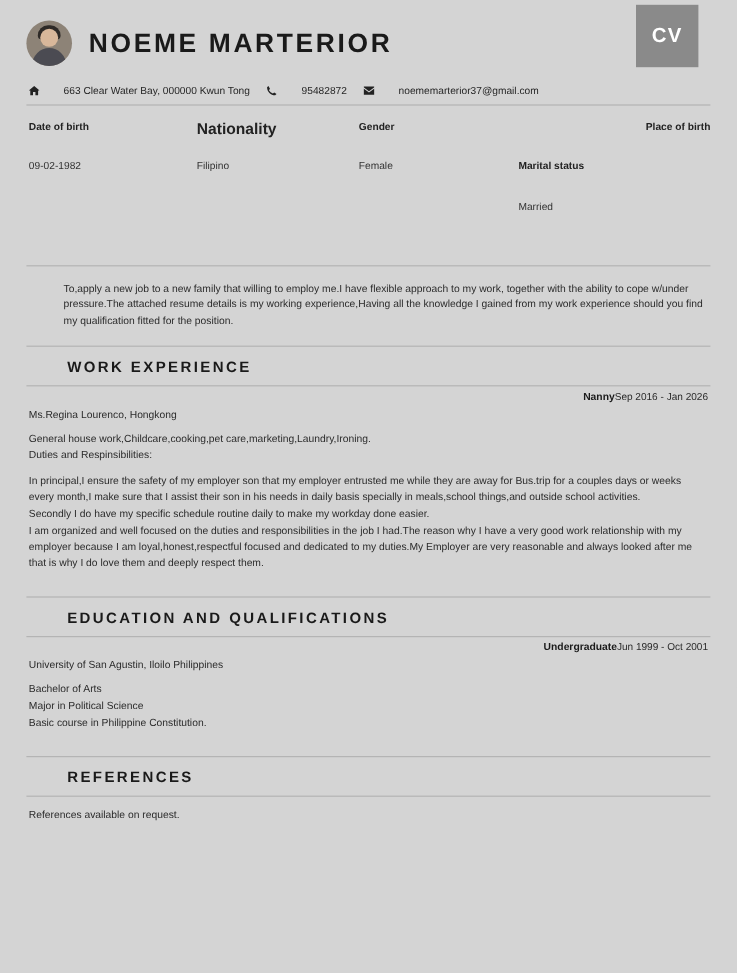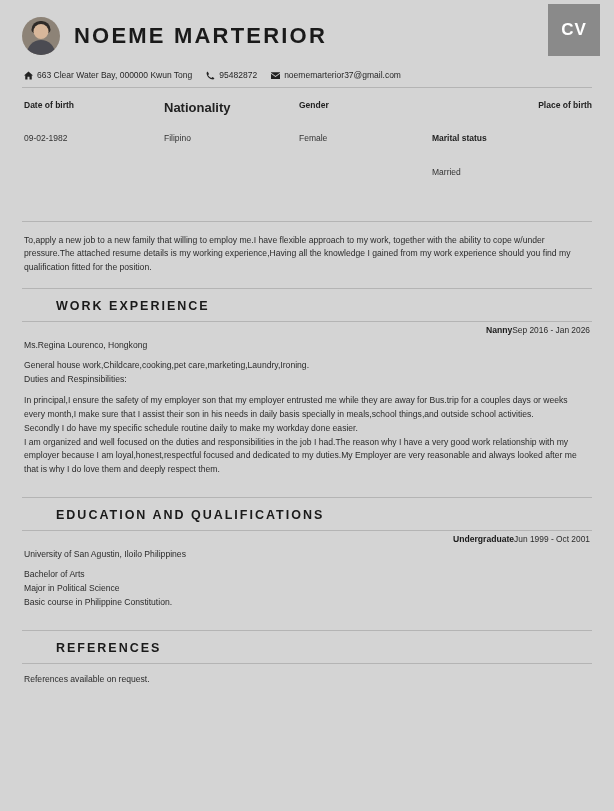--- a/index.html
+++ b/index.html
@@ -79,7 +79,7 @@
   }
   .cv-badge {
     position: absolute;
-    right: 14px;
+    right: 32px;
     top: 4px;
     width: 52px;
     height: 52px;

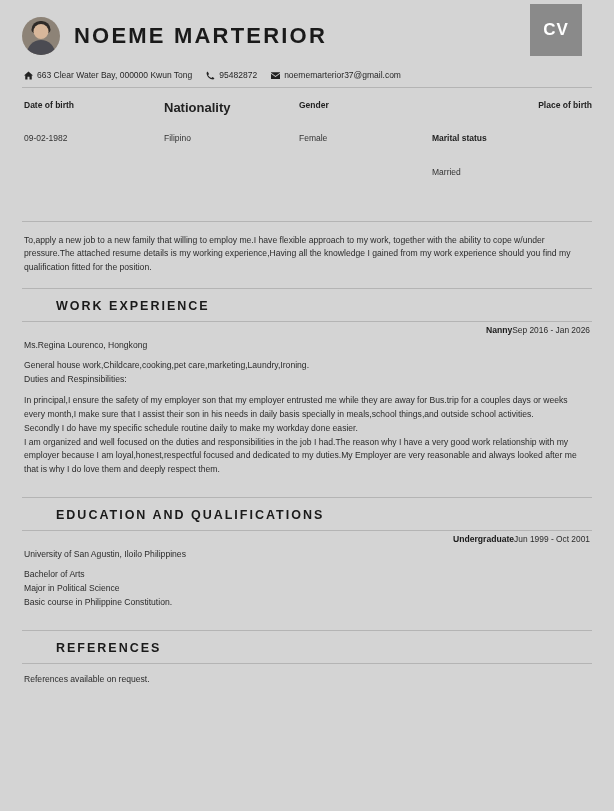--- a/index.html
+++ b/index.html
@@ -106,7 +106,7 @@
   .contact-item {
     display: flex;
     align-items: center;
-    gap: 4px;
+    gap: 20px;
     margin-right: 10px;
     white-space: nowrap;
   }

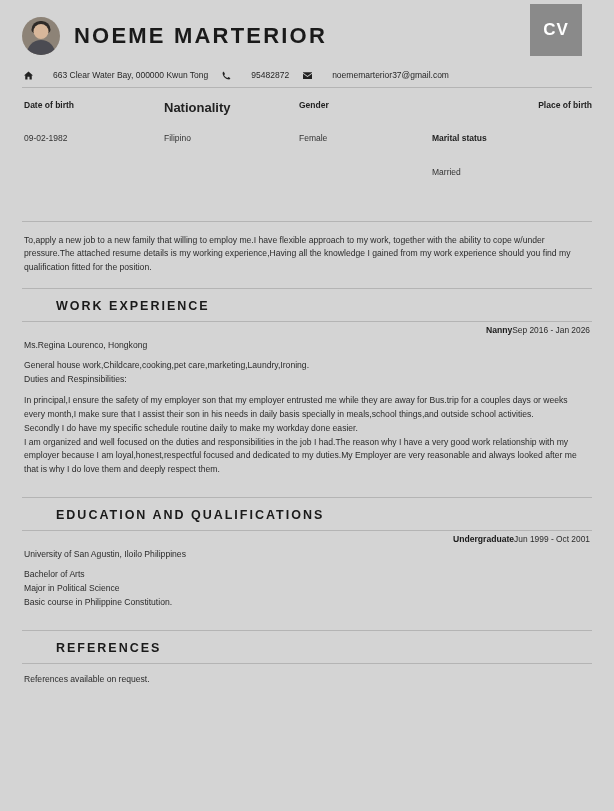--- a/index.html
+++ b/index.html
@@ -138,6 +138,7 @@
     line-height: 1.55;
     color: #2b2b2b;
     padding: 12px 2px 14px 2px;
+    margin-left: 29px;
   }
 
   

